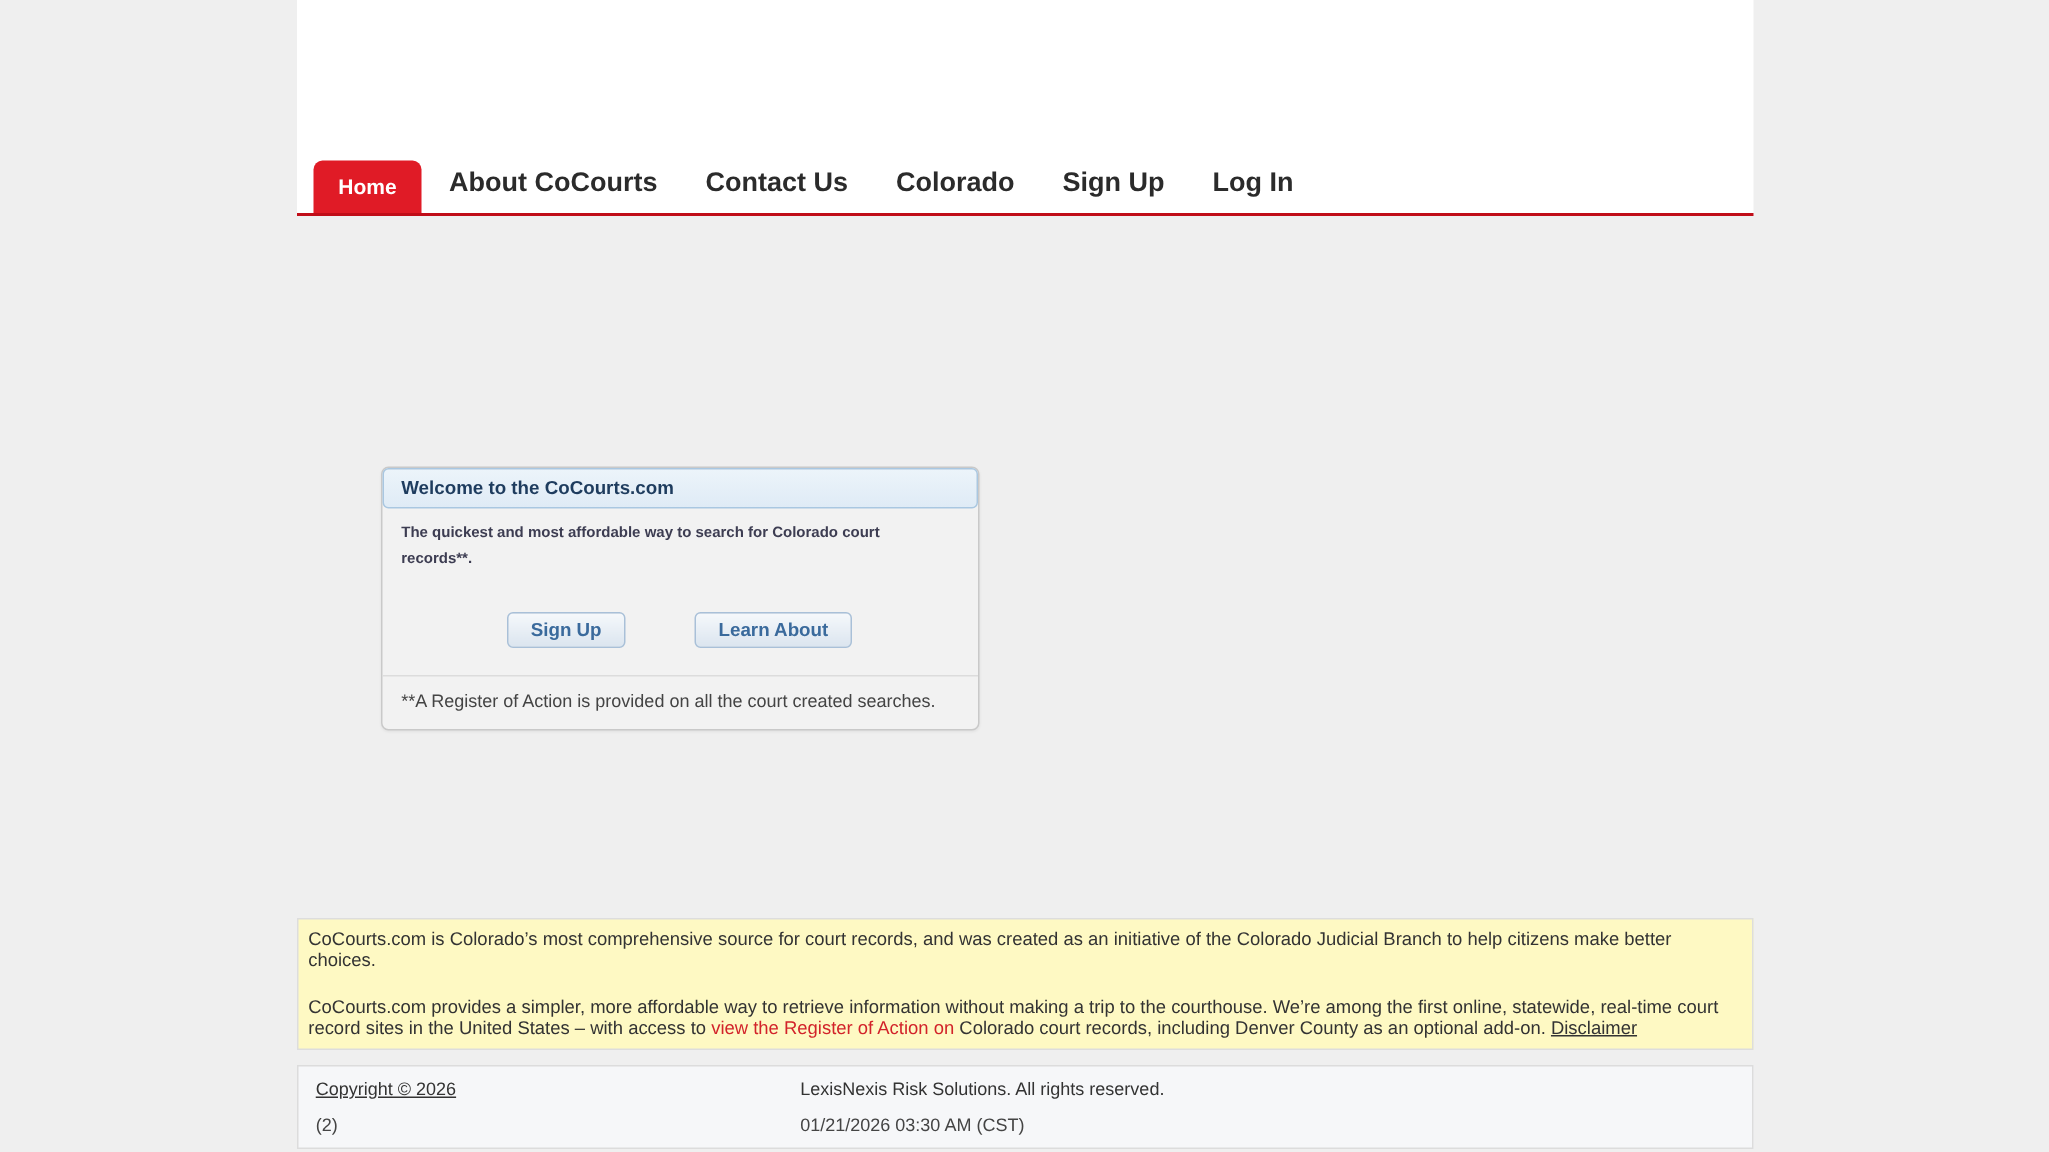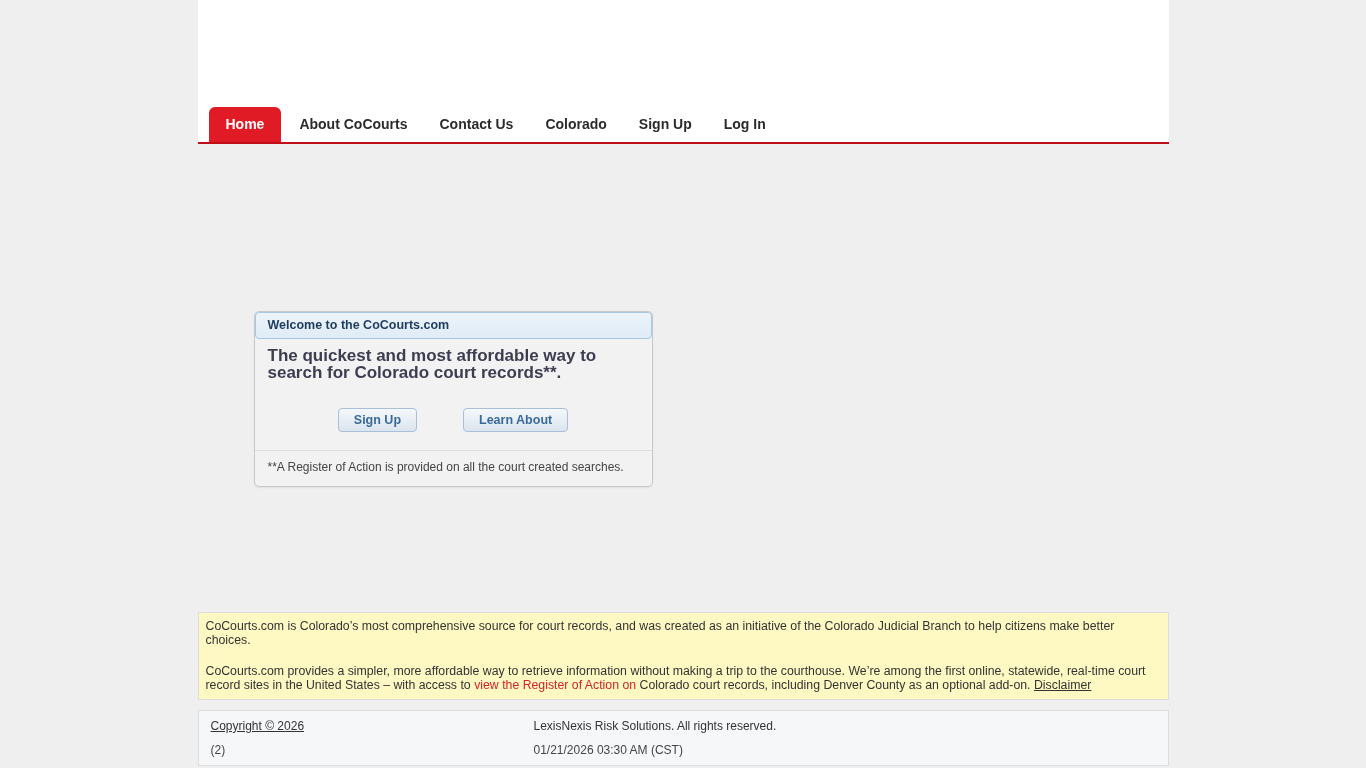--- a/index.html
+++ b/index.html
@@ -43,7 +43,7 @@
   .nav-item {
     color: #2b2b2b;
     font-weight: 600;
-    font-size: 14px;
+    font-size: 18px;
     padding: 9px 14px 10px 14px;
     margin-left: 4px;
     cursor: pointer;

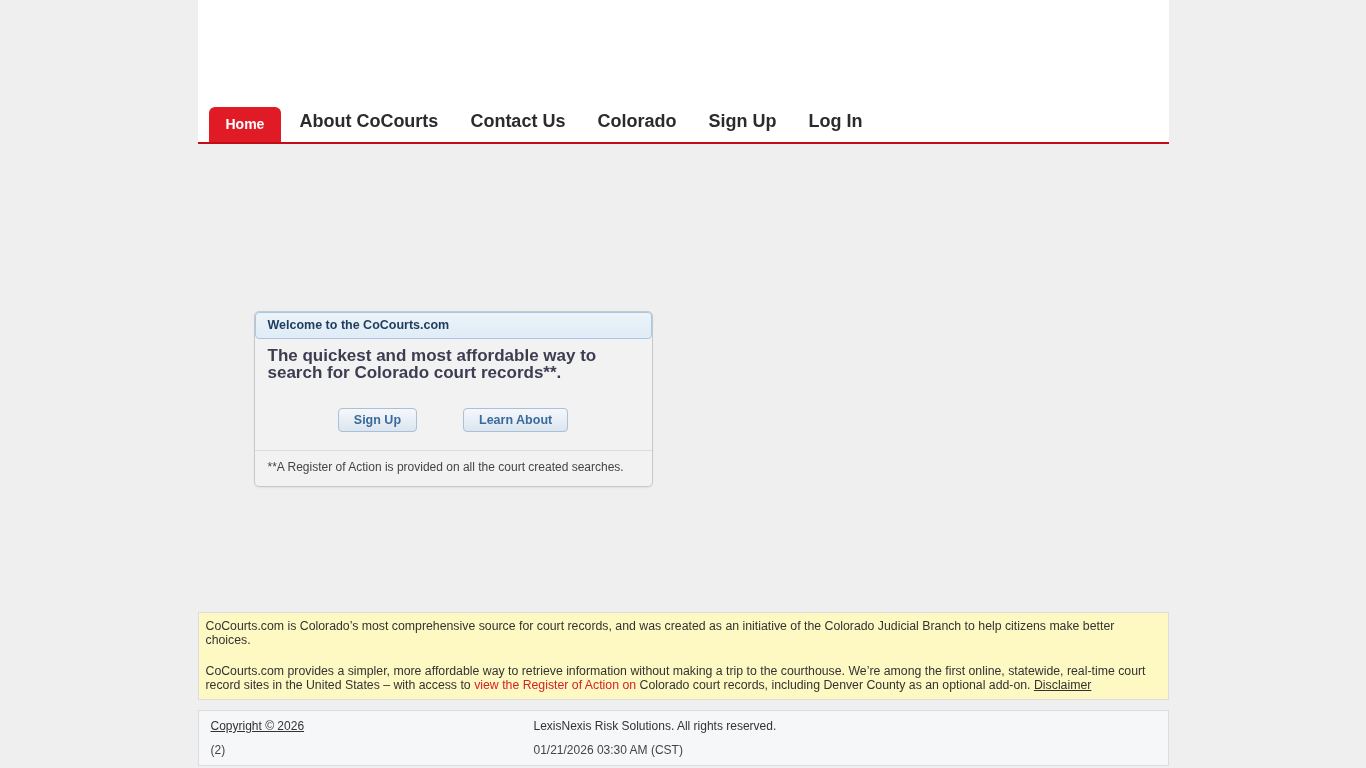--- a/index.html
+++ b/index.html
@@ -77,7 +77,7 @@
     padding: 8px 13px 0 13px;
     color: #3d3d52;
     font-weight: bold;
-    font-size: 17px;
+    font-size: 10px;
     line-height: 17px;
     width: 375px;
   }

